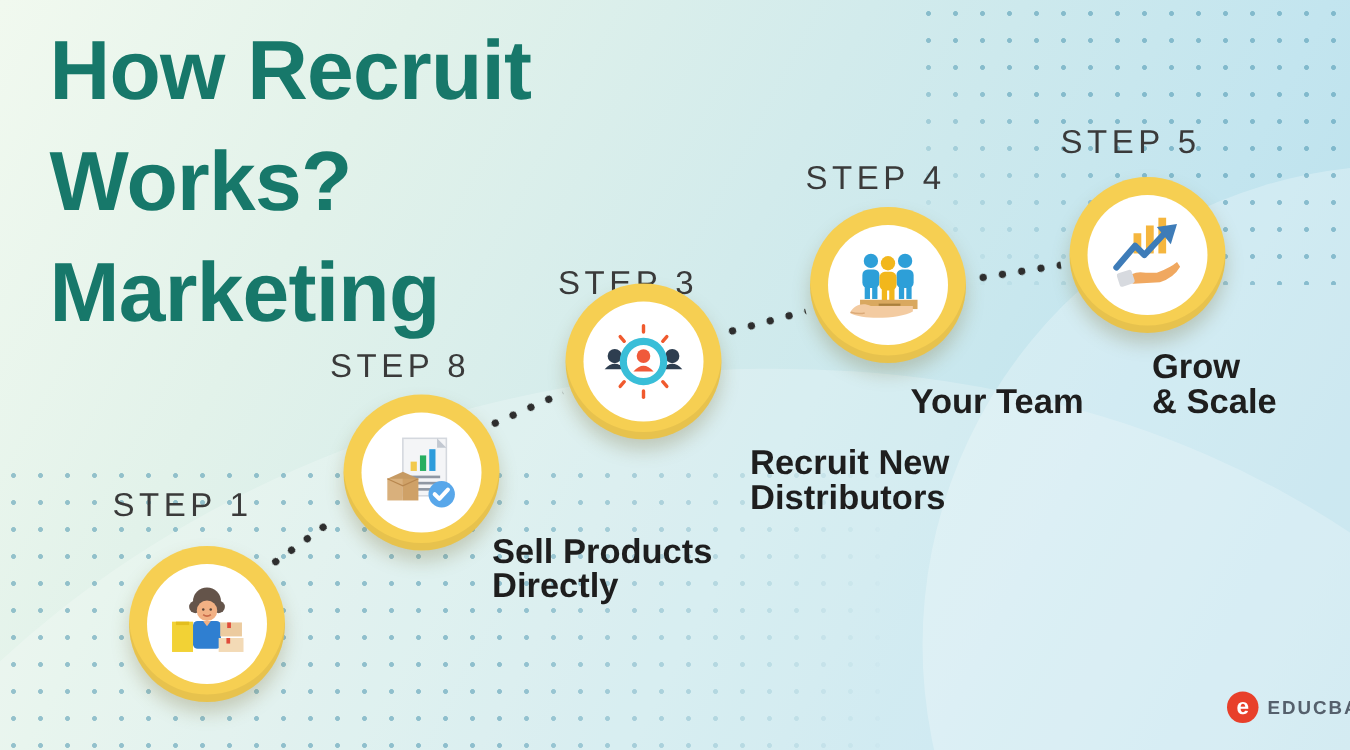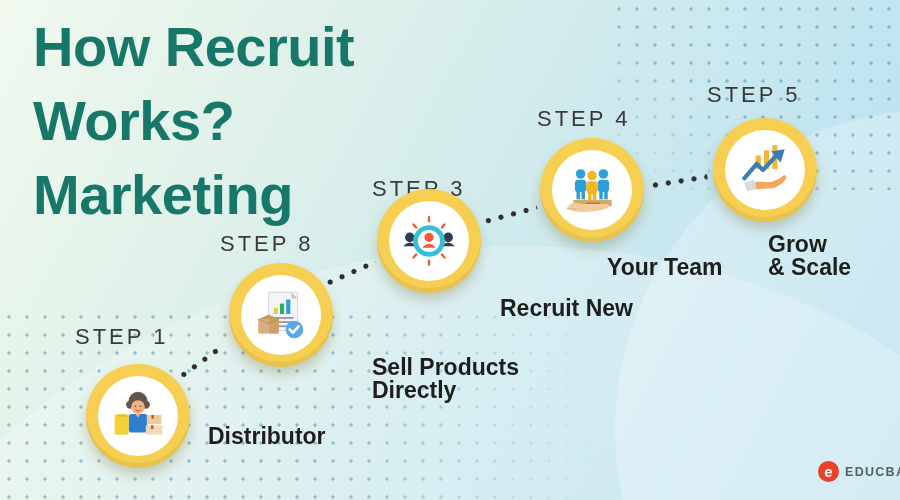--- a/index.html
+++ b/index.html
@@ -158,6 +158,7 @@
     </div>
     <div class="caption">
       <span>Recruit New</span>
+      <span>Distributors</span>
     </div>
   </div>
 

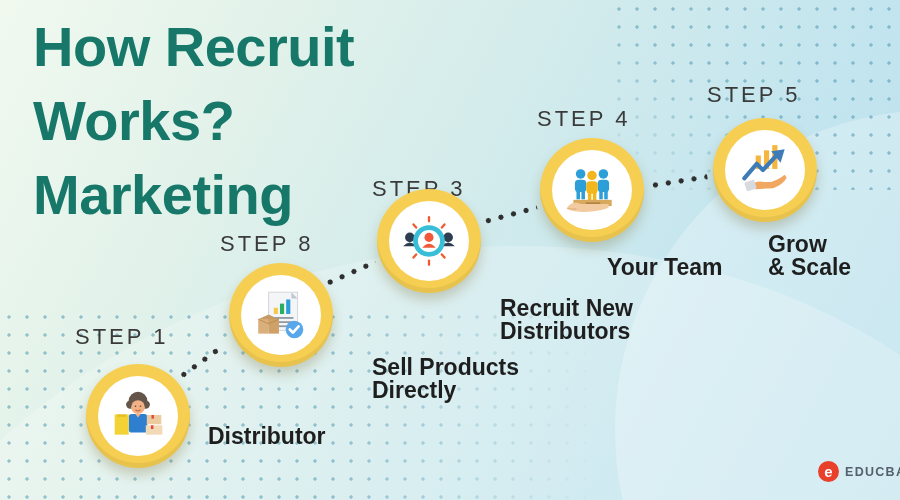--- a/index.html
+++ b/index.html
@@ -46,7 +46,7 @@
   .c4{left:652px;top:182px;width:56px;transform:rotate(-9deg);}
   
   .s1 .step-label{left:75px;top:324px;}  .s1 .ring{left:86px;top:364px;}  .s1 .caption{left:208px;top:425px;}
-  .s2 .step-label{left:220px;top:231px;} .s2 .ring{left:229px;top:263px;} .s2 .caption{left:328px;top:356px;margin-left:44px;}
+  .s2 .step-label{left:220px;top:231px;} .s2 .ring{left:229px;top:263px;} .s2 .caption{left:328px;top:356px;}
   .s3 .step-label{left:372px;top:152px;margin-top:24px;} .s3 .ring{left:377px;top:189px;} .s3 .caption{left:468px;top:297px;margin-left:32px;}
   .s4 .step-label{left:537px;top:106px;} .s4 .ring{left:540px;top:138px;} .s4 .caption{left:607px;top:256px;}
   .s5 .step-label{left:707px;top:82px;}  .s5 .ring{left:713px;top:118px;} .s5 .caption{left:768px;top:233px;}

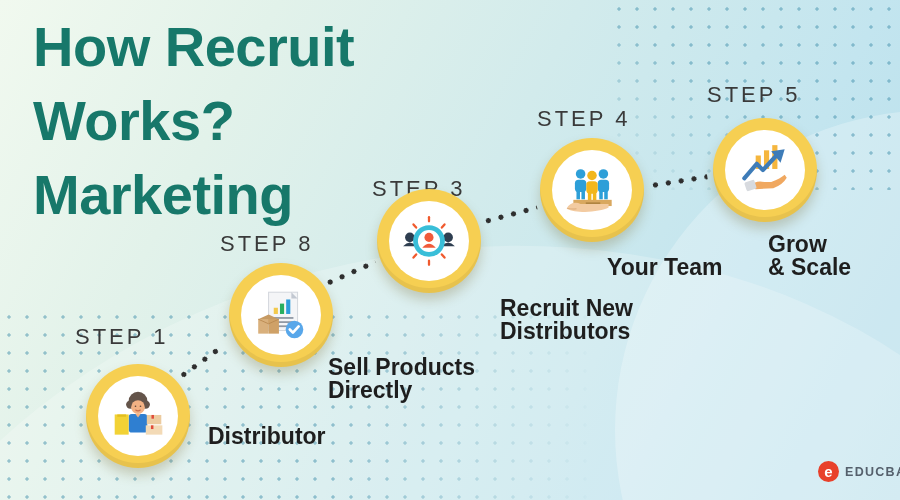--- a/index.html
+++ b/index.html
@@ -101,7 +101,6 @@
       </div>
     </div>
     <div class="caption">
-      <span>Distributor</span>
     </div>
   </div>
 

